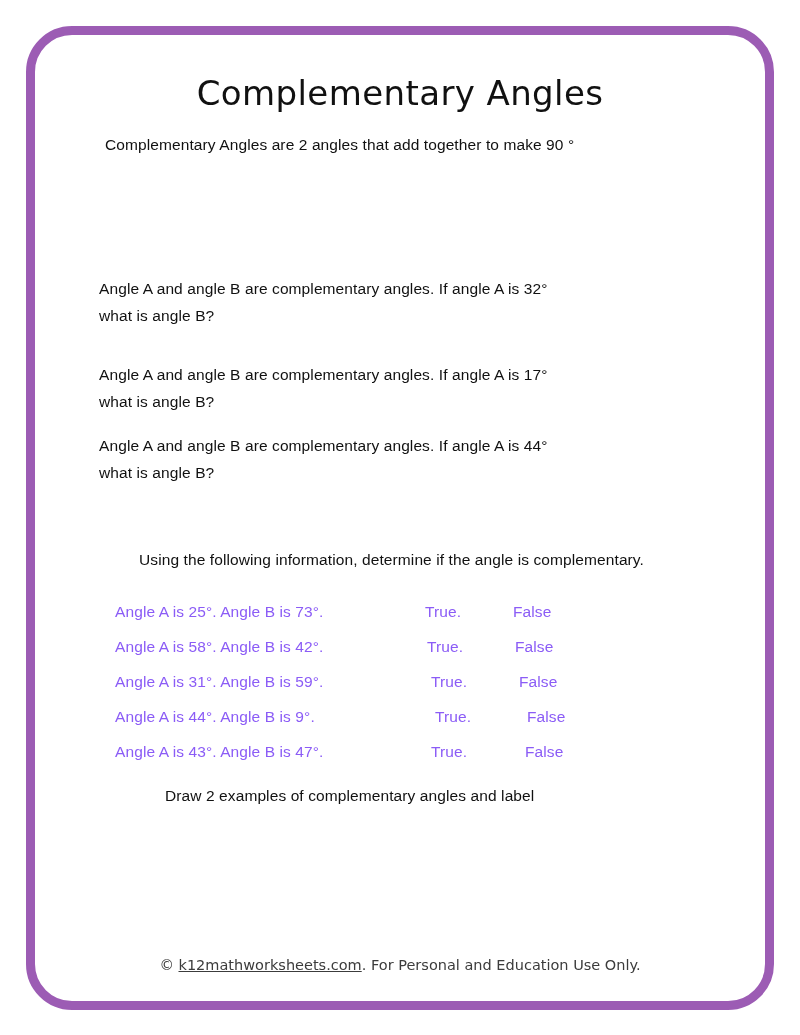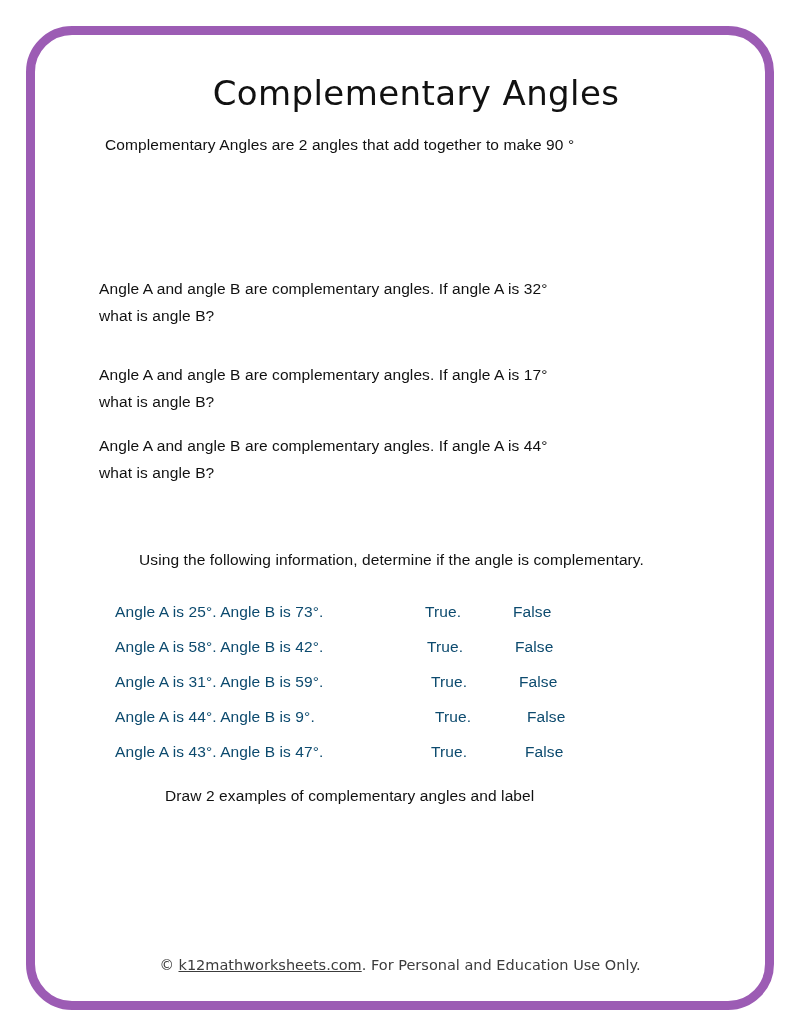--- a/index.html
+++ b/index.html
@@ -34,7 +34,7 @@
   #page-title {
     position: absolute;
     top: 38px;
-    left: 16px;
+    left: 0;
     width: 100%;
     text-align: center;
     font-size: 34px;

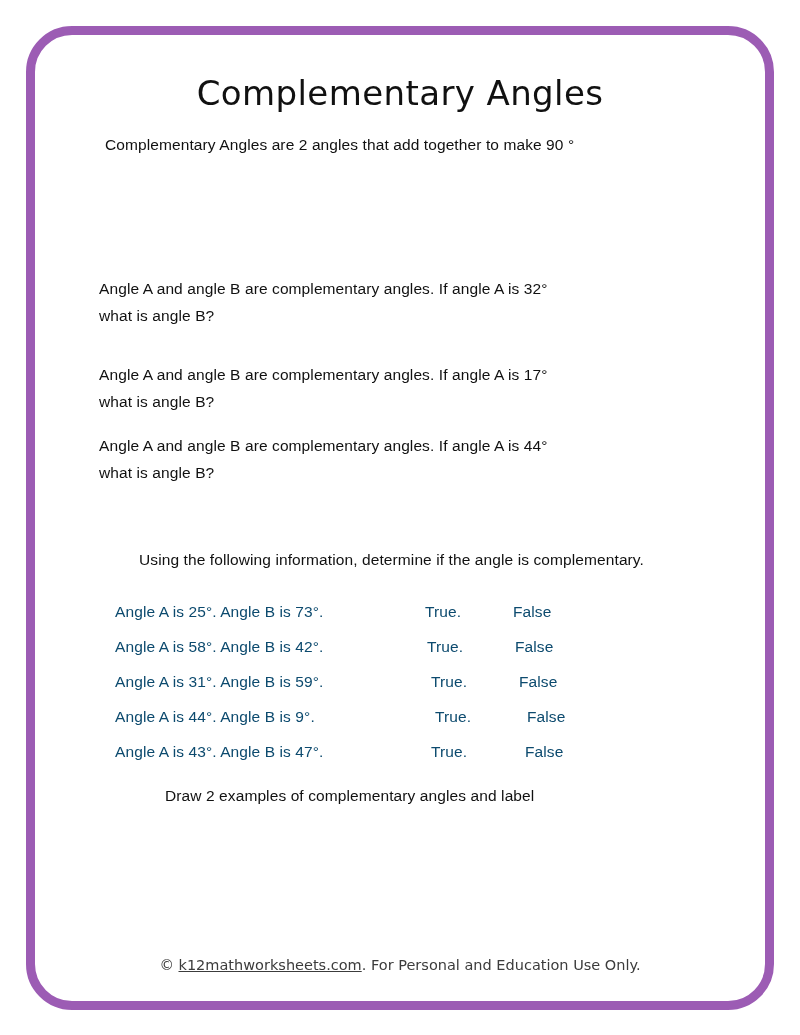--- a/index.html
+++ b/index.html
@@ -109,7 +109,7 @@
     position: relative;
     height: 35px;
     font-size: 15.5px;
-    color: #0c4a6e;
+    color: #8b5cf6;
     letter-spacing: 0.1px;
     padding-left: 36px;
   }

